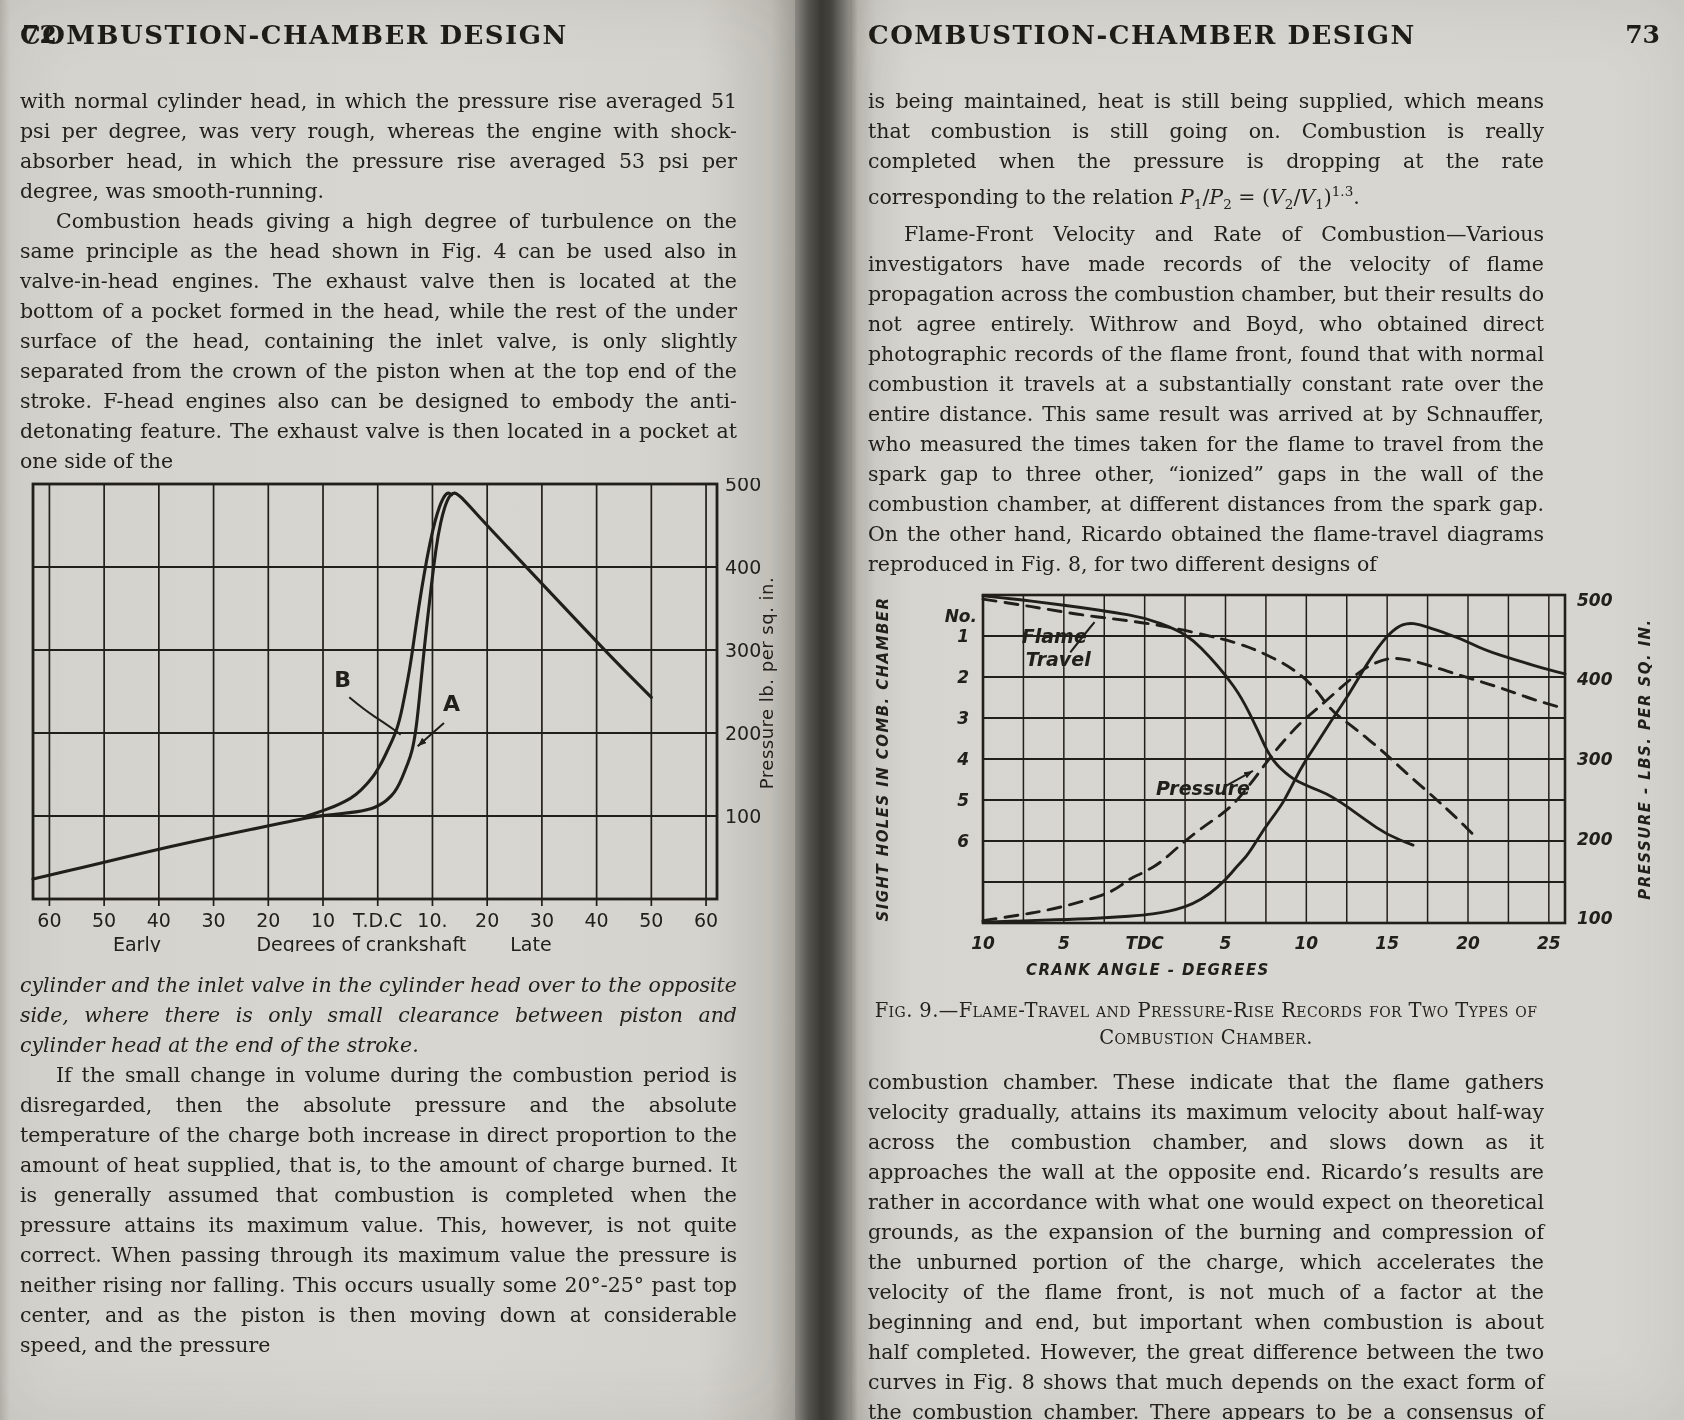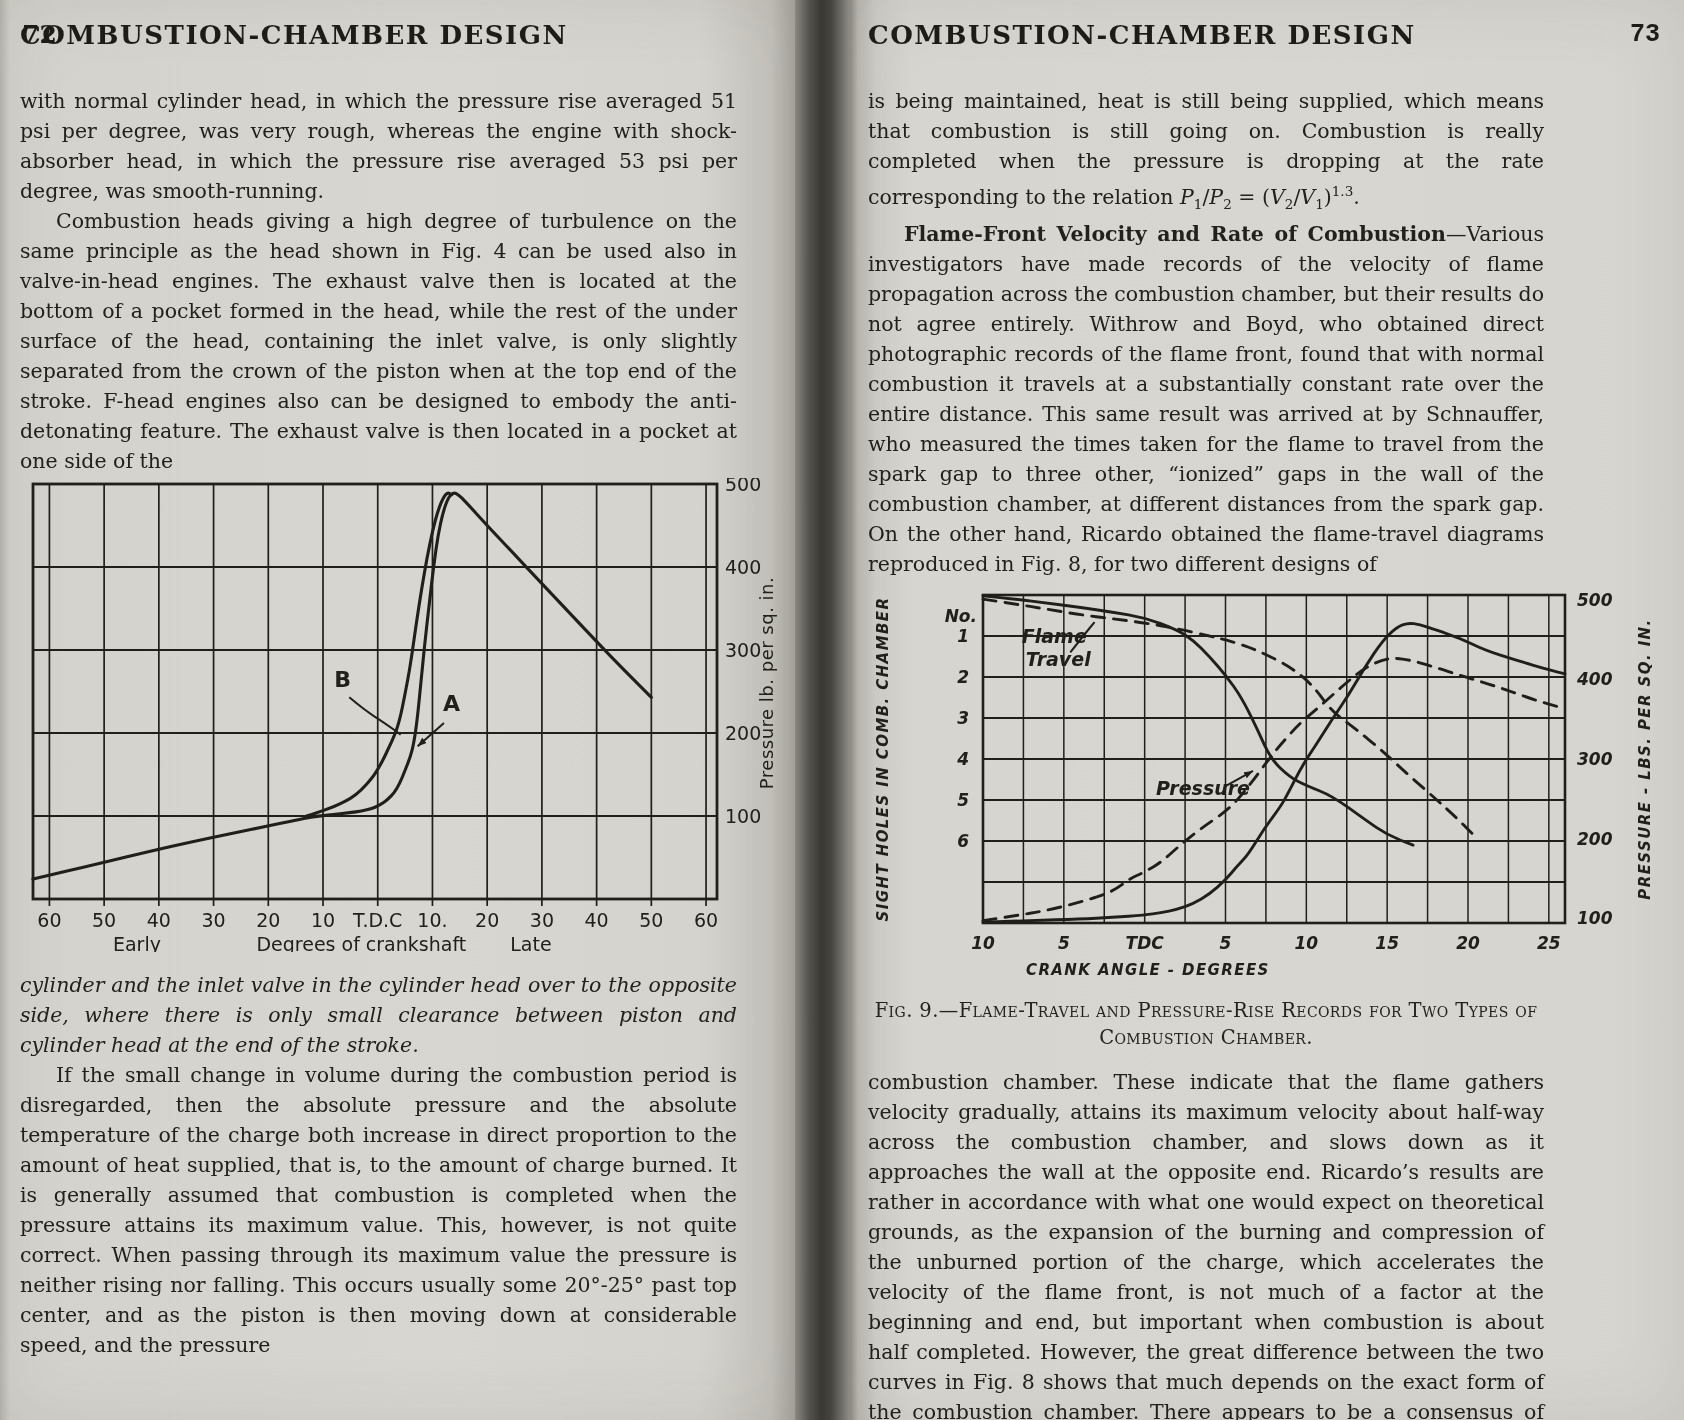--- a/index.html
+++ b/index.html
@@ -20,7 +20,7 @@
   .phead{position:relative;height:40px;margin-top:10px;}
   .ptitle{text-align:left;font-size:26px;font-weight:700;letter-spacing:1.5px;color:#1e1c16;}
   .pnum{position:absolute;top:0;font-size:25px;font-weight:700;color:#1e1c16;}
-  .pnum.l{left:2px;} .pnum.r{right:-116px;font-family:Liberation Mono, monospace;}
+  .pnum.l{left:2px;} .pnum.r{right:-116px;}
   p.body{margin:0;text-align:justify;font-size:20.5px;line-height:30px;}
   p.body.first{margin-top:26px;}
   .ind{text-indent:36px;}

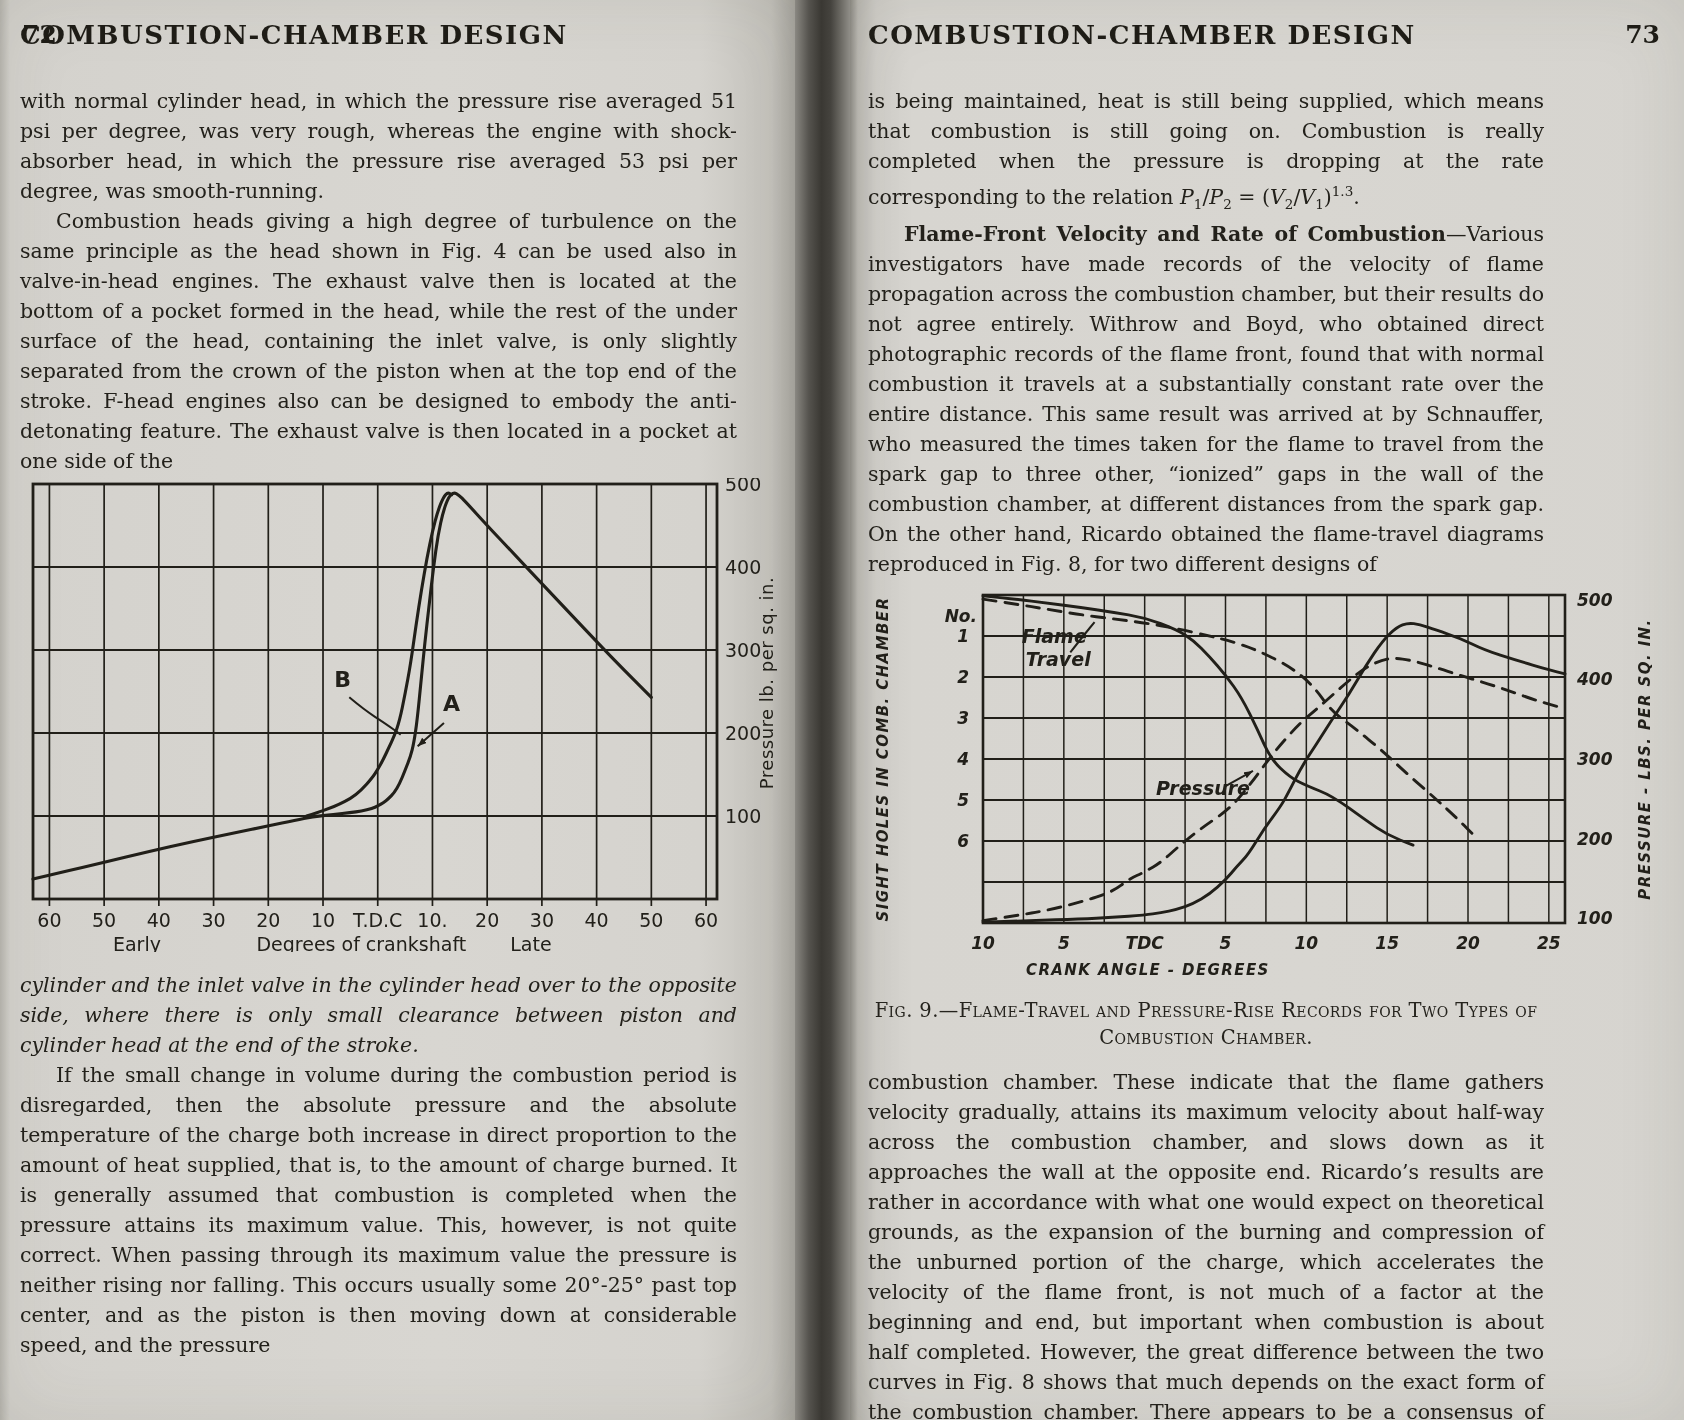--- a/index.html
+++ b/index.html
@@ -24,7 +24,7 @@
   p.body{margin:0;text-align:justify;font-size:20.5px;line-height:30px;}
   p.body.first{margin-top:26px;}
   .ind{text-indent:36px;}
-  .blead{font-weight:700;}
+  .blead{font-weight:400;}
   .formula i{font-style:italic;font-family:"DejaVu Serif",serif;}
   .formula sub{font-size:66%;}
   .formula sup{font-size:66%;}

